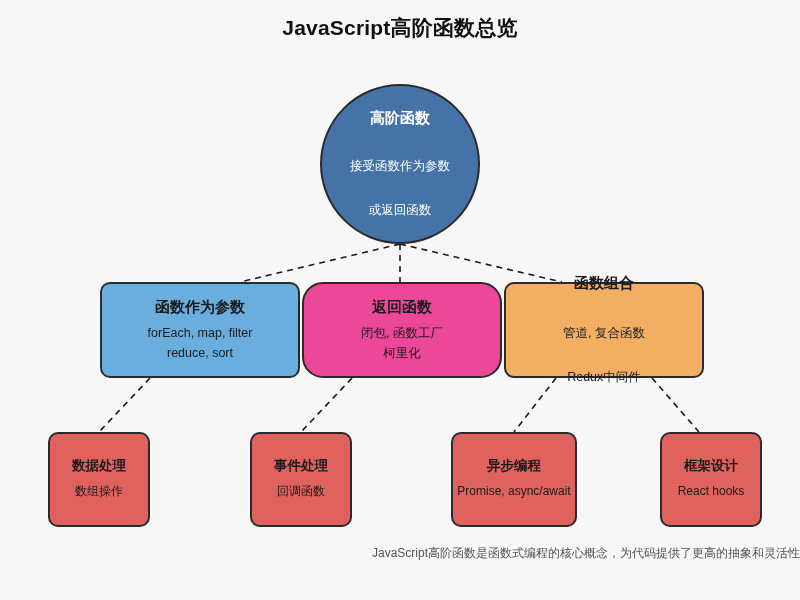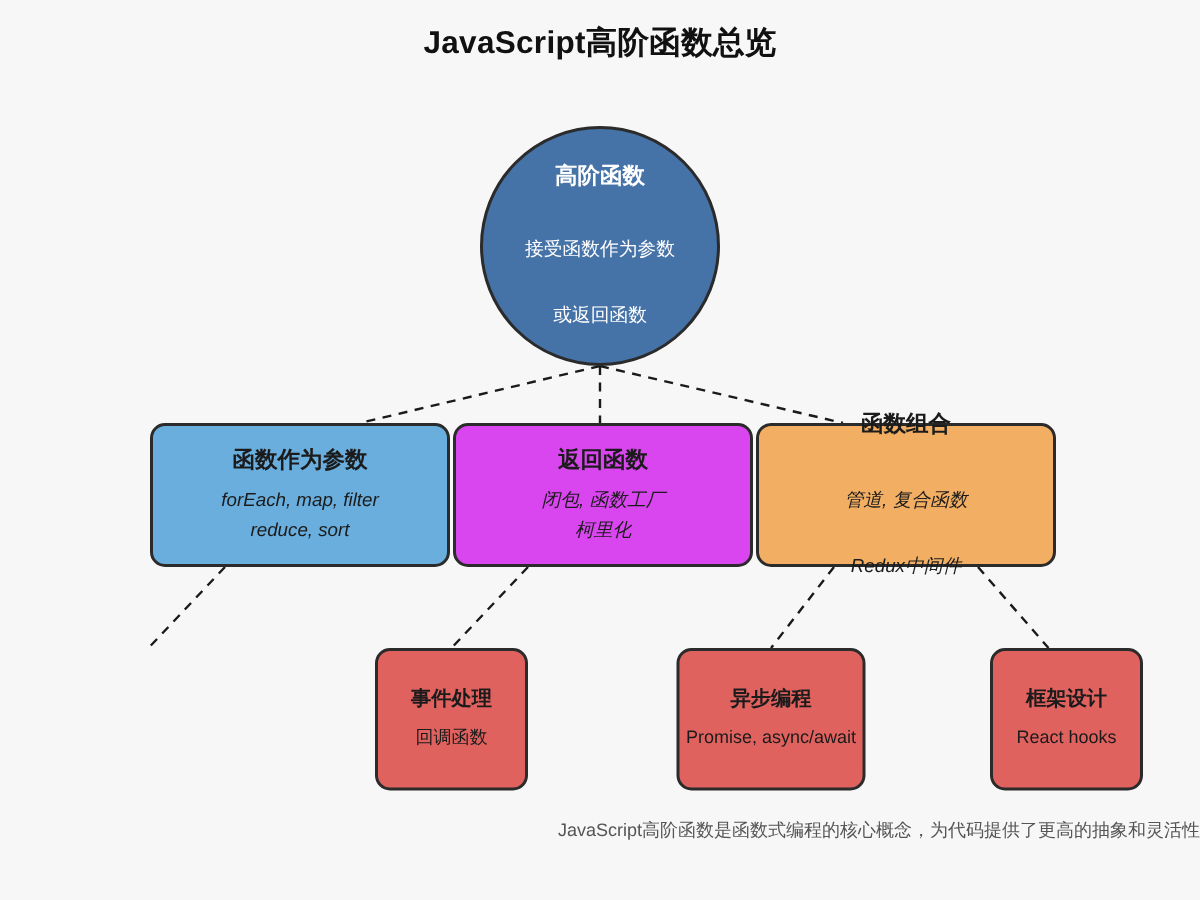--- a/index.html
+++ b/index.html
@@ -105,7 +105,7 @@
     font-style: italic;
   }
   #mid-params  { left: 100px; width: 200px; background: #6aaedd; }
-  #mid-return  { left: 302px; width: 200px; background: #d946ef; }
+  #mid-return  { left: 302px; width: 200px; background: #ec4899; border-radius: 21px; }
   #mid-compose { left: 504px; width: 200px; background: #f2ae62; gap: 24px; }
 
   

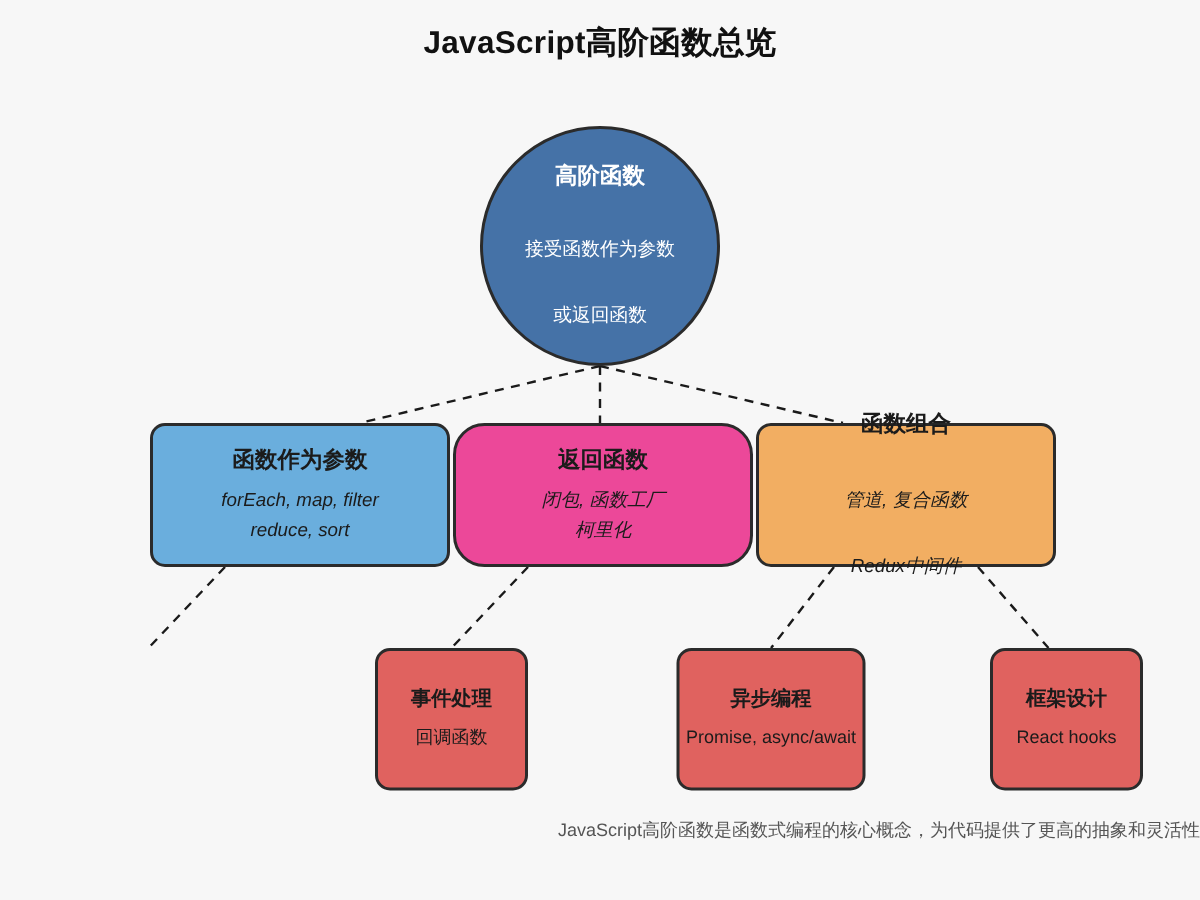--- a/index.html
+++ b/index.html
@@ -102,7 +102,6 @@
   .mid .n-line {
     font-size: 12.5px;
     margin-top: 2px;
-    font-style: italic;
   }
   #mid-params  { left: 100px; width: 200px; background: #6aaedd; }
   #mid-return  { left: 302px; width: 200px; background: #ec4899; border-radius: 21px; }

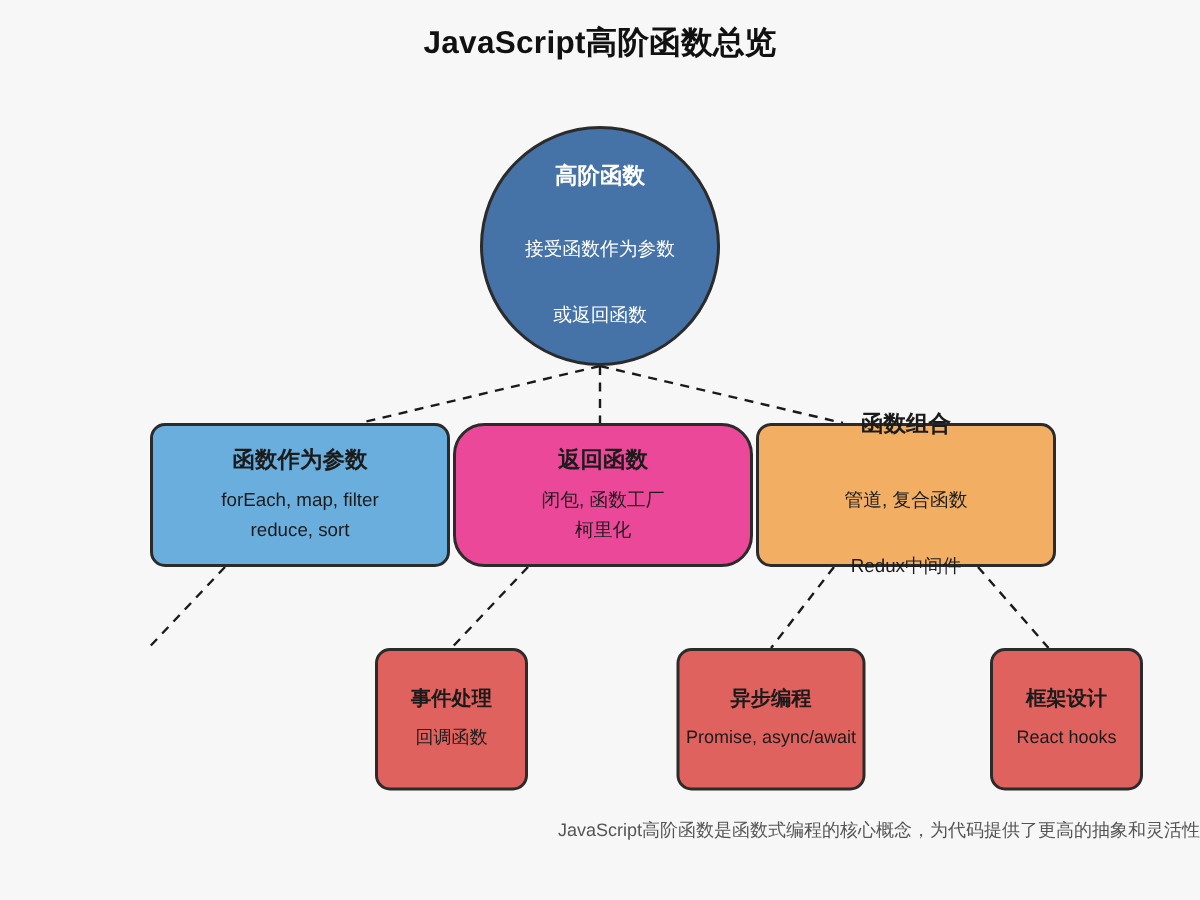--- a/index.html
+++ b/index.html
@@ -170,6 +170,10 @@
     <div class="n-line">Redux中间件</div>
   </div>
 
+  <div class="node leaf" id="leaf-data">
+    <div class="n-title">数据处理</div>
+    <div class="n-line">数组操作</div>
+  </div>
 
   <div class="node leaf" id="leaf-event">
     <div class="n-title">事件处理</div>

